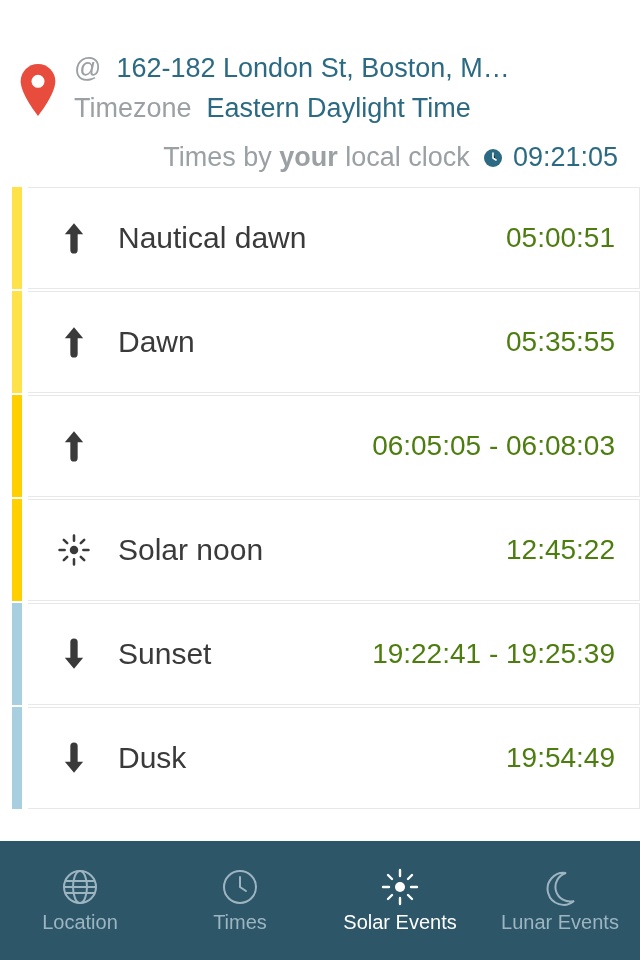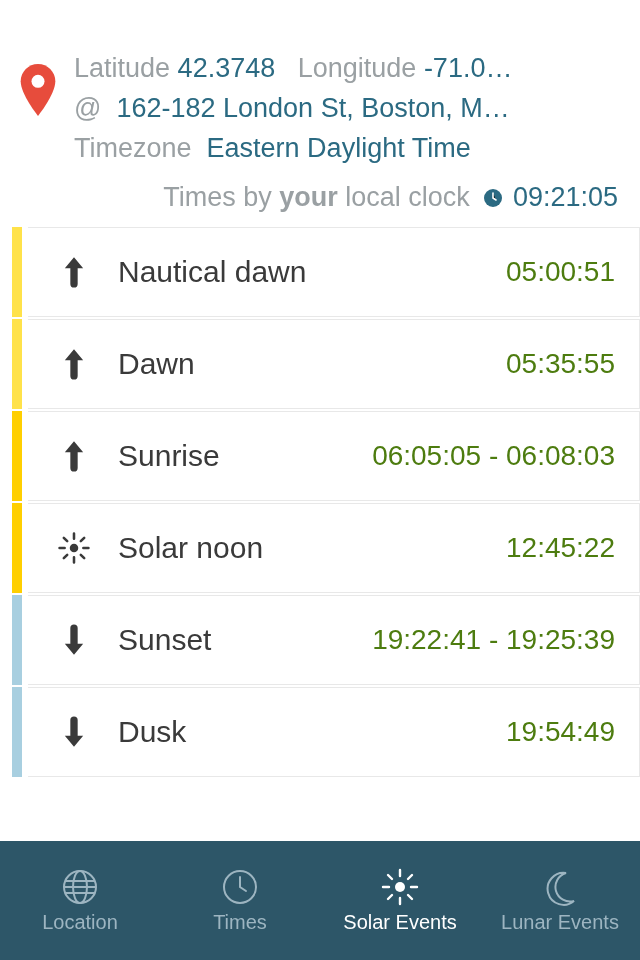--- a/index.html
+++ b/index.html
@@ -130,12 +130,6 @@
   </div>
   <div class="header-text">
     <div class="header-line">
-      <span class="label-gray">Latitude</span>
-      <span class="value-teal">42.3748</span>&nbsp;&nbsp;
-      <span class="label-gray">Longitude</span>
-      <span class="value-teal">-71.0…</span>
-    </div>
-    <div class="header-line">
       <span class="label-gray">@</span>&nbsp;
       <span class="value-teal">162-182 London St, Boston, M…</span>
     </div>

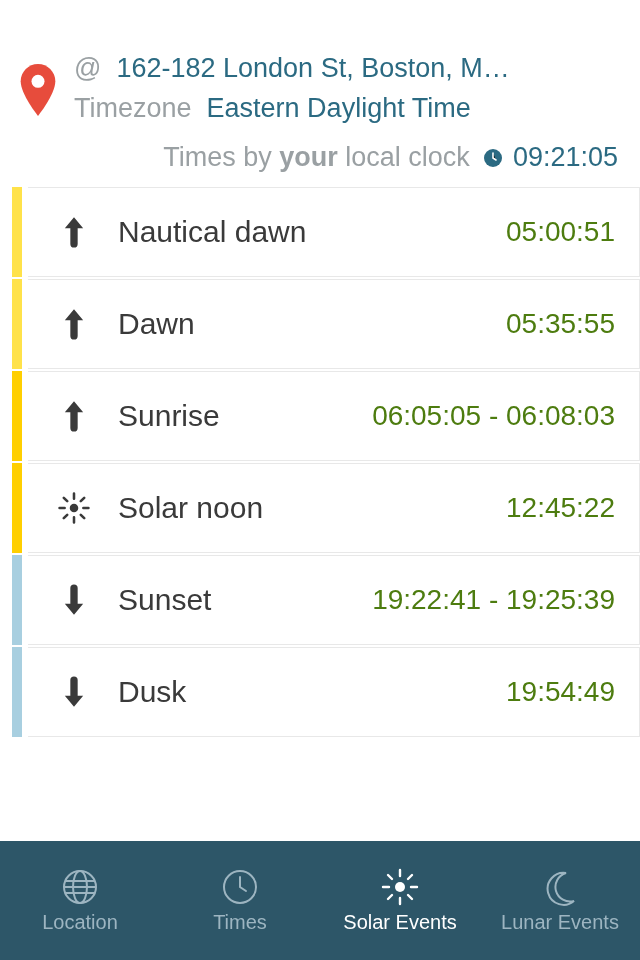--- a/index.html
+++ b/index.html
@@ -59,7 +59,7 @@
     .event-row {
       display: flex;
       align-items: center;
-      height: 90px;
+      height: 102px;
       position: relative;
       margin-bottom: 2px;
       background: #fff;

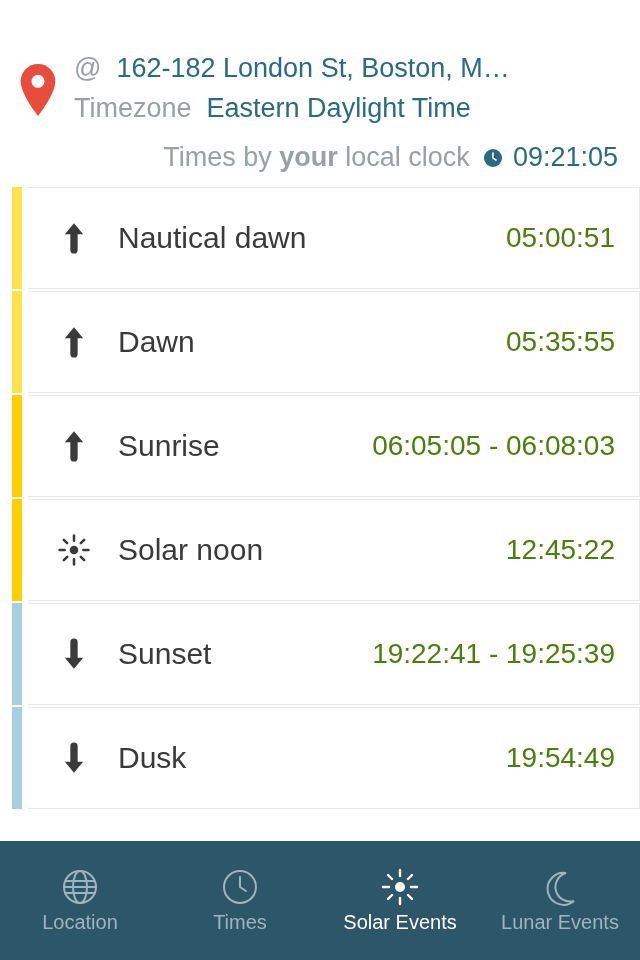--- a/index.html
+++ b/index.html
@@ -187,7 +187,6 @@
             <path d="M12 1 L2 13 H8 V30 a4 4 0 0 0 8 0 V13 H22 Z" fill="#3a3a3a"></path>
           </svg>
         </div>
-        <div class="event-name">Sunrise</div>
         <div class="spacer"></div>
         <div class="event-time">06:05:05  -  06:08:03</div>
       </div>

